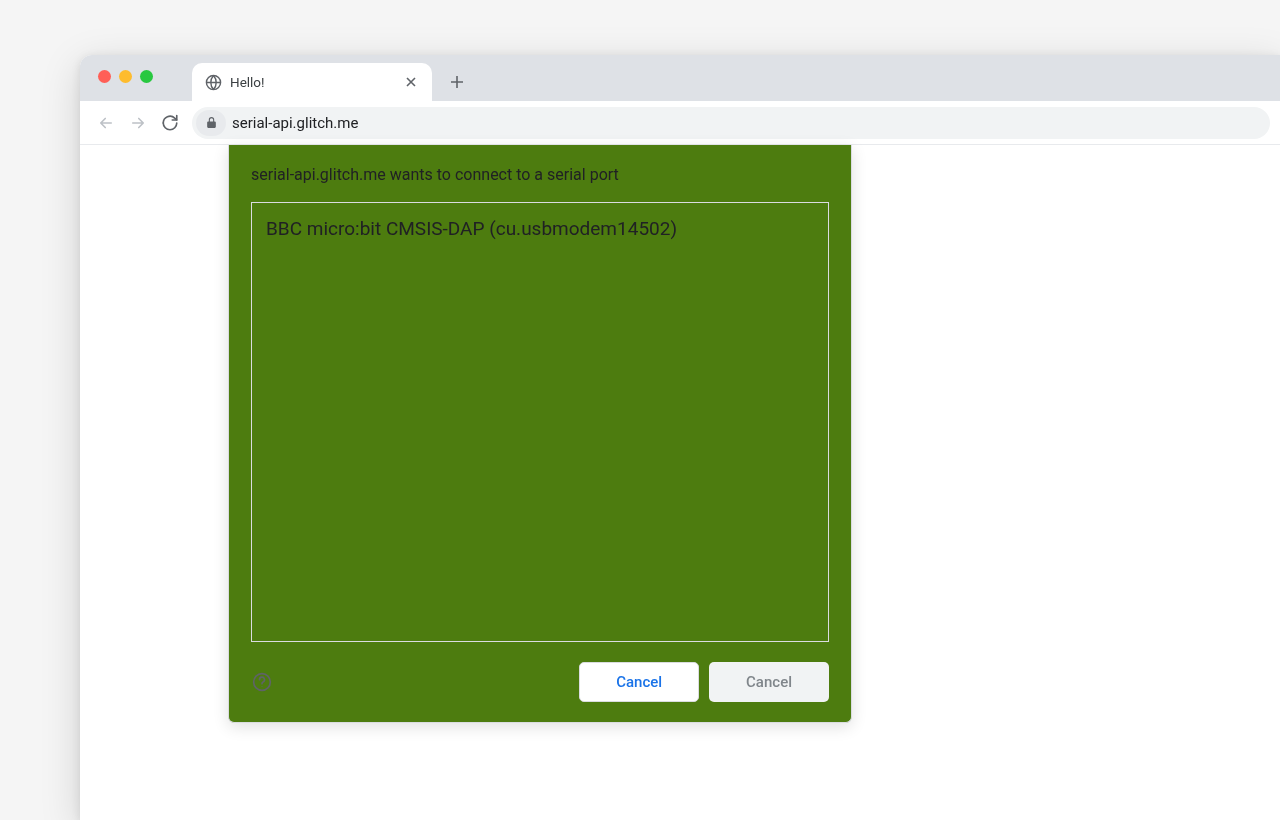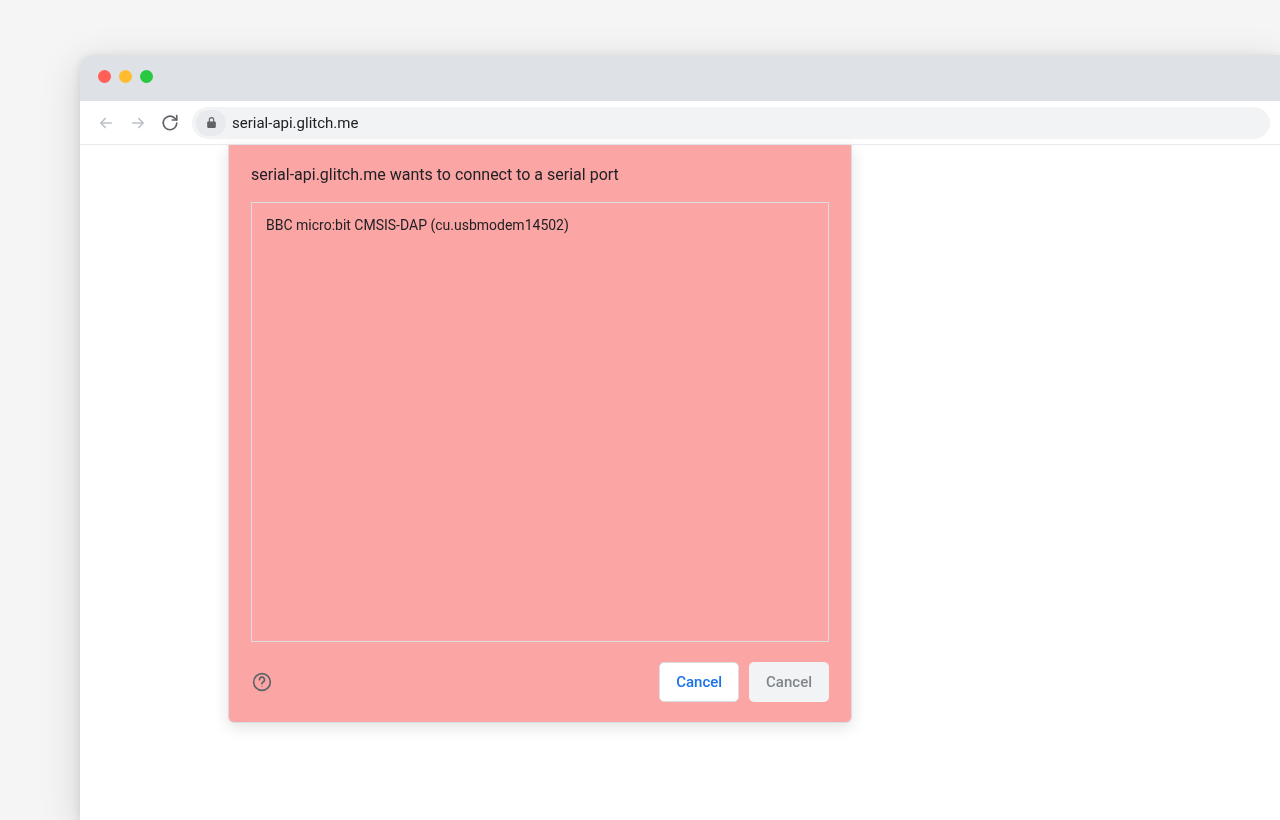--- a/index.html
+++ b/index.html
@@ -240,6 +240,27 @@
       <div class="traffic-light tl-red"></div>
       <div class="traffic-light tl-yellow"></div>
       <div class="traffic-light tl-green"></div>
+    </div>
+    <div class="tabs-container">
+      <div class="tab">
+        <span class="tab-favicon">
+          <svg width="17" height="17" viewBox="0 0 24 24" fill="none" stroke="currentColor" stroke-width="2">
+            <circle cx="12" cy="12" r="10"></circle>
+            <path d="M2 12h20M12 2a15 15 0 0 1 0 20M12 2a15 15 0 0 0 0 20"></path>
+          </svg>
+        </span>
+        <span class="tab-title">Hello!</span>
+        <span class="tab-close">
+          <svg width="10" height="10" viewBox="0 0 10 10" stroke="currentColor" stroke-width="1.6">
+            <path d="M1 1 L9 9 M9 1 L1 9"></path>
+          </svg>
+        </span>
+      </div>
+      <div class="new-tab">
+        <svg width="14" height="14" viewBox="0 0 14 14" stroke="currentColor" stroke-width="1.6">
+          <path d="M7 1 V13 M1 7 H13"></path>
+        </svg>
+      </div>
     </div>
   </div>
 

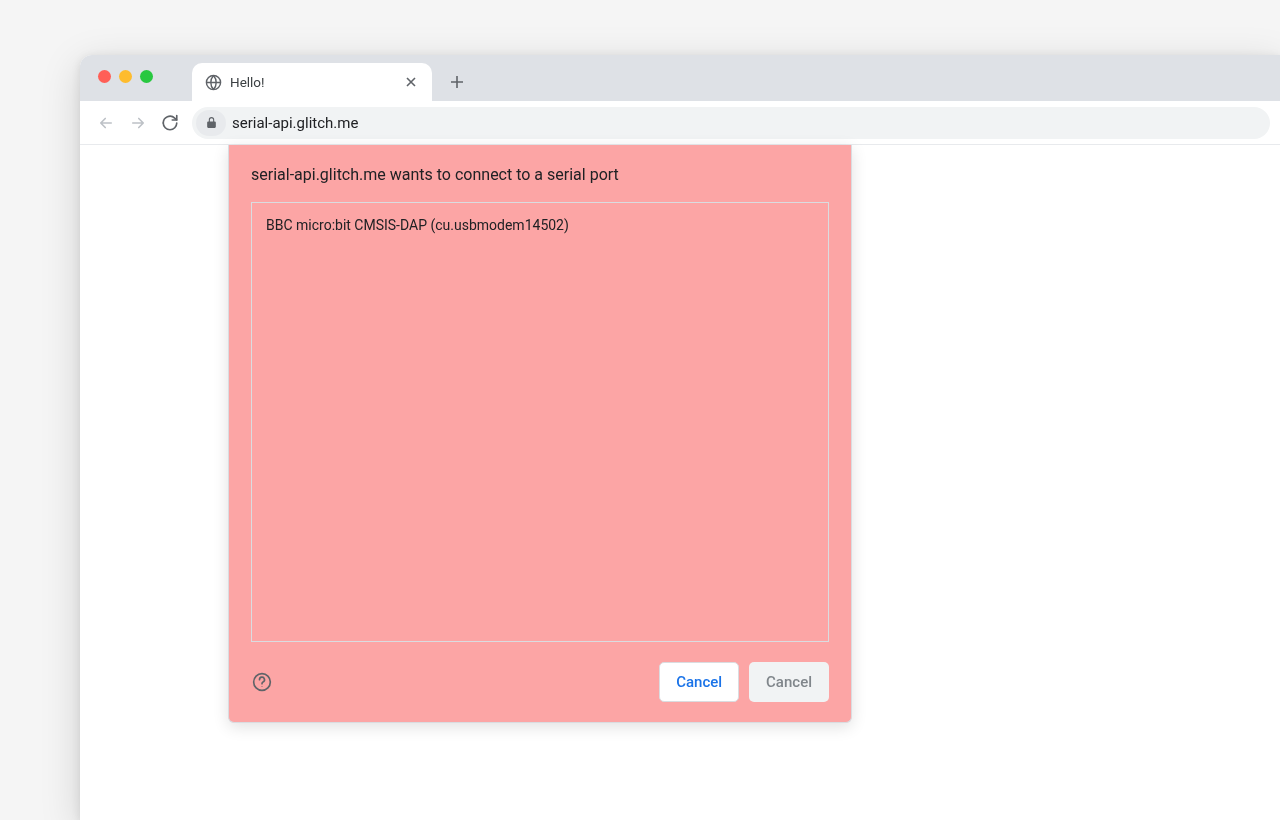--- a/index.html
+++ b/index.html
@@ -165,7 +165,7 @@
       top: 0;
       left: 148px;
       width: 624px;
-      background: #fca5a5;
+      background: #4d7c0f;
       border: 1px solid #dadce0;
       border-top: none;
       border-radius: 0 0 6px 6px;

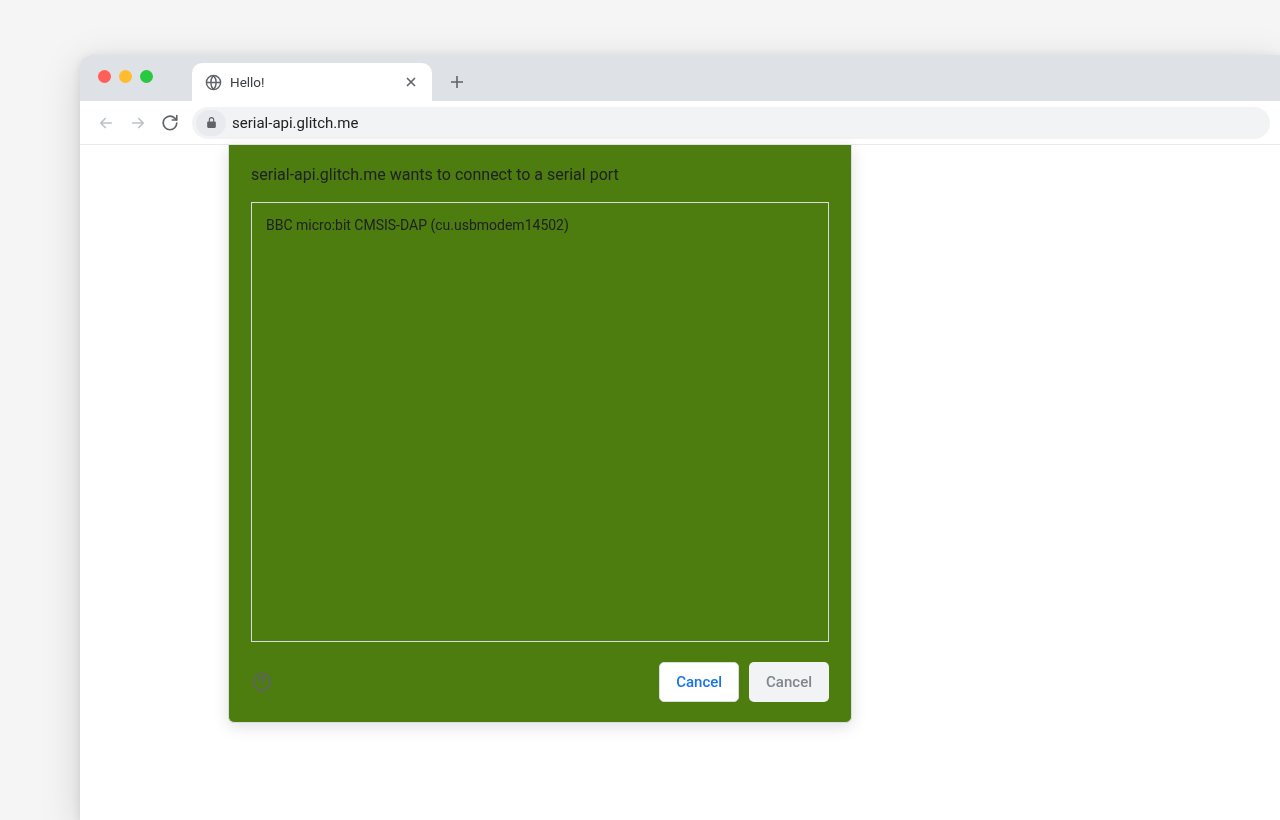--- a/index.html
+++ b/index.html
@@ -184,7 +184,7 @@
     }
     .device-item {
       padding: 14px 14px;
-      font-size: 14px;
+      font-size: 19px;
       color: #202124;
       cursor: pointer;
     }

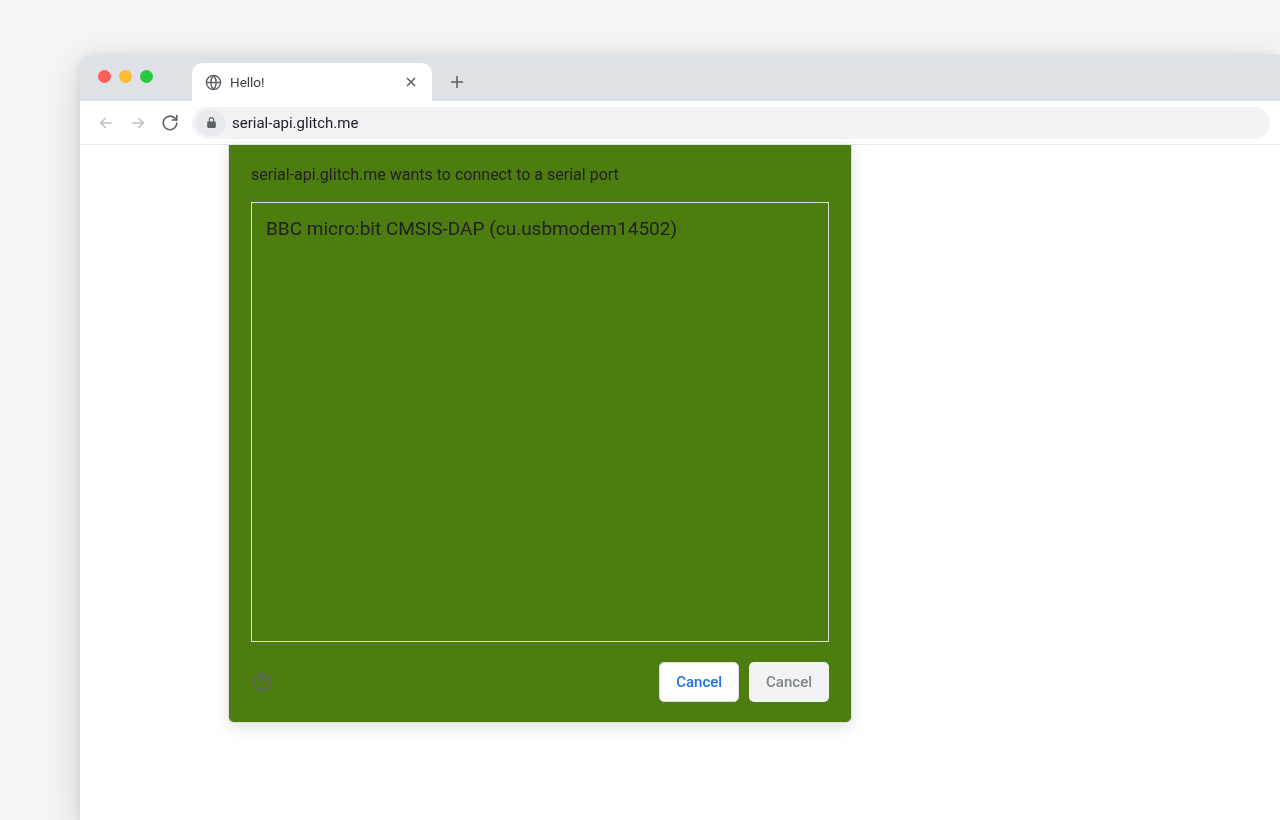--- a/index.html
+++ b/index.html
@@ -209,7 +209,7 @@
     }
     .btn {
       height: 40px;
-      padding: 0 16px;
+      padding: 0 36px;
       border-radius: 5px;
       font-size: 15px;
       font-weight: 500;

